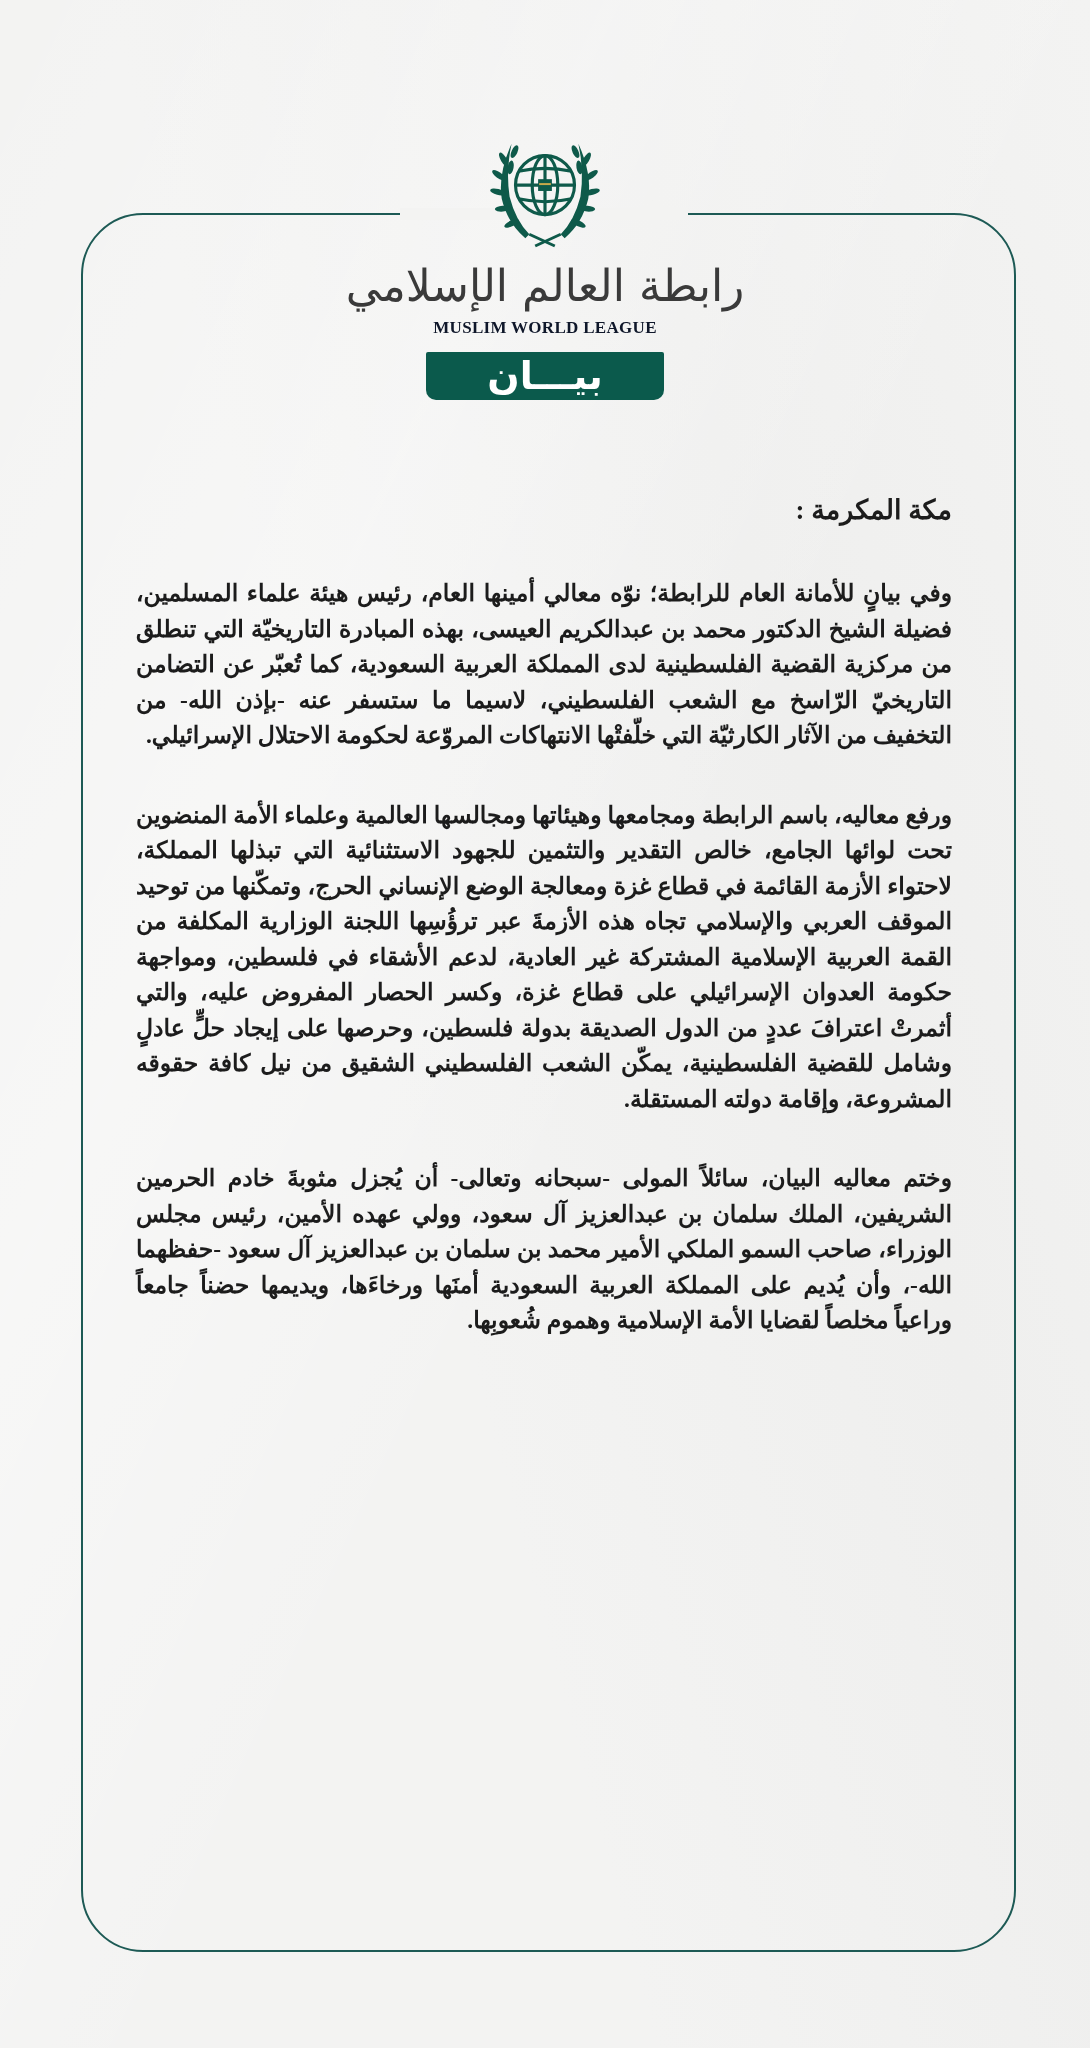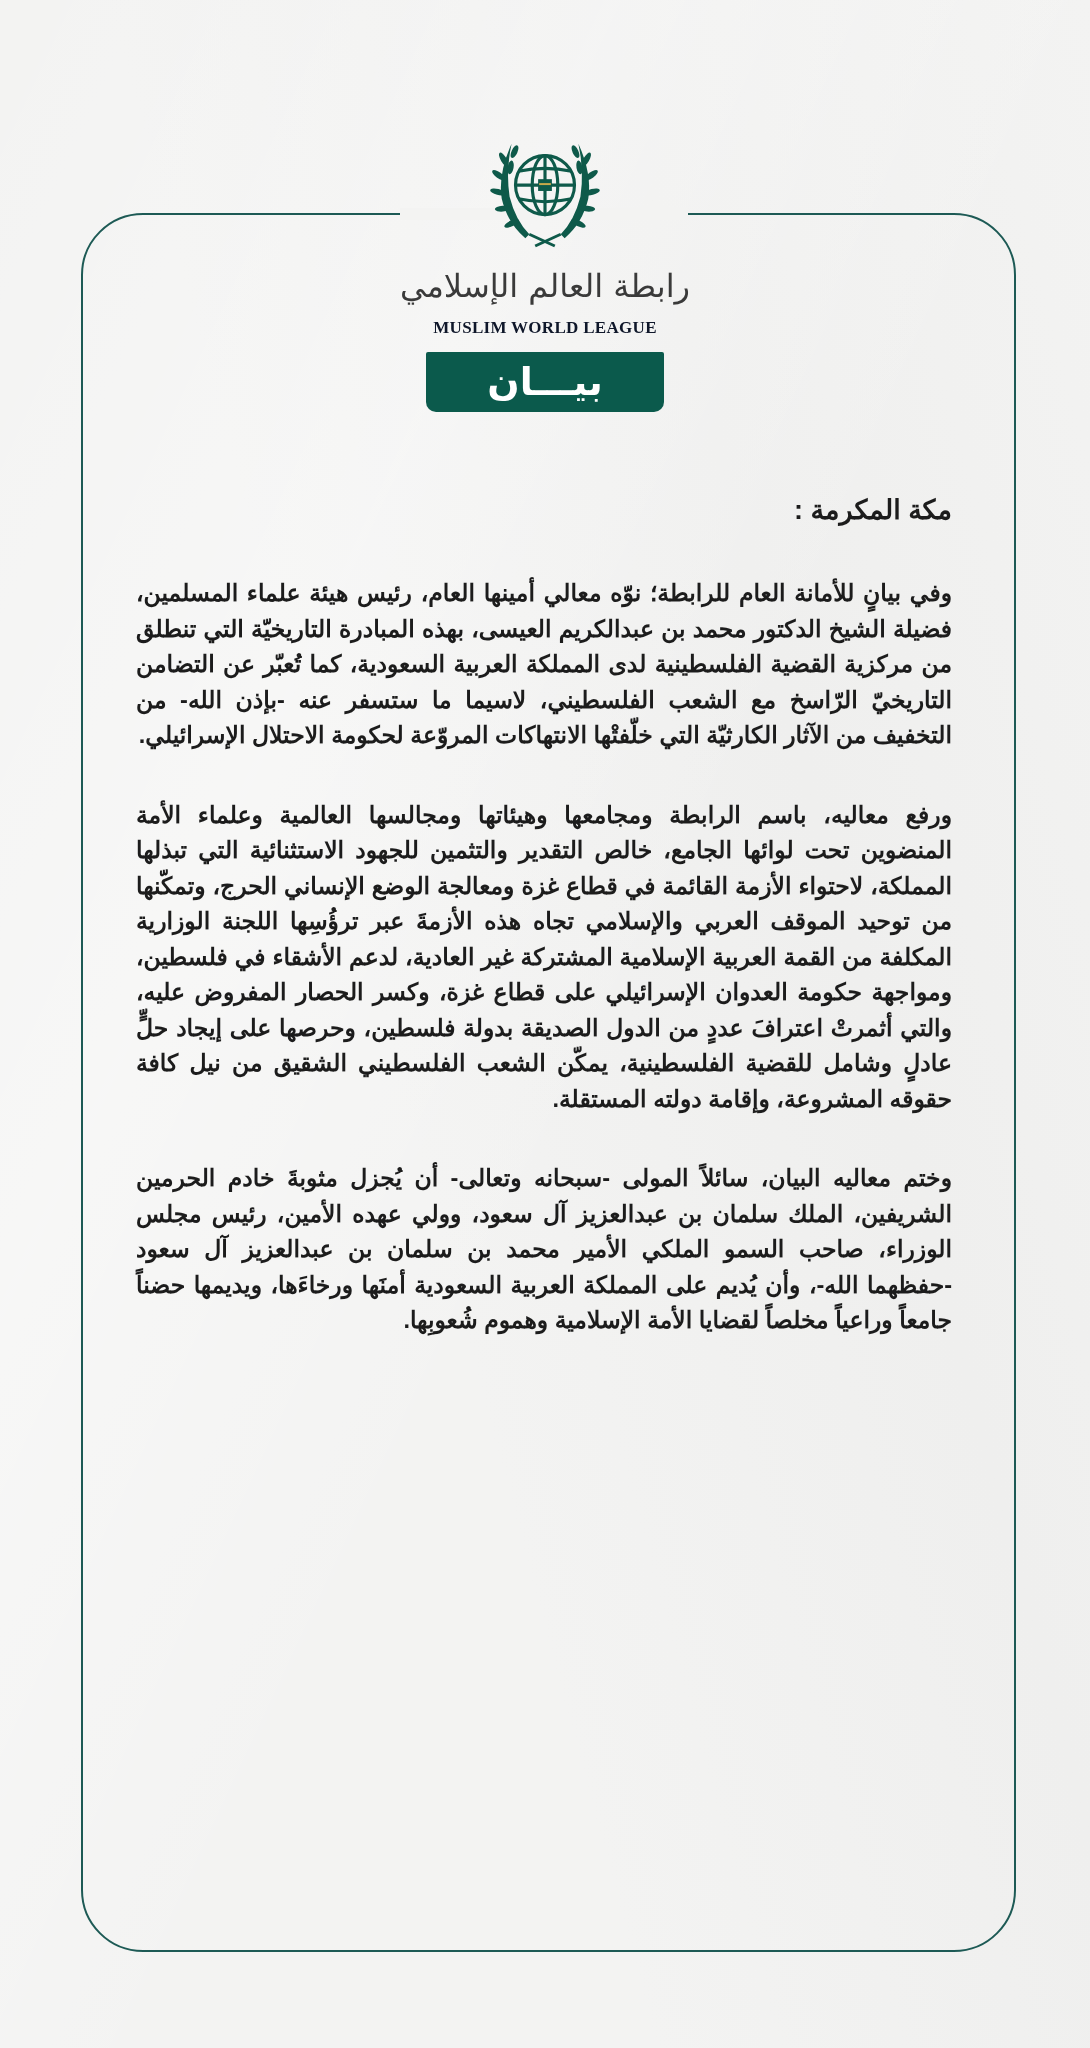--- a/index.html
+++ b/index.html
@@ -56,7 +56,7 @@
     .arabic-logo {
       margin-top: 14px;
       font-family: "DejaVu Serif", serif;
-      font-size: 32px;
+      font-size: 44px;
       color: #3a3a3a;
       direction: rtl;
       line-height: 48px;

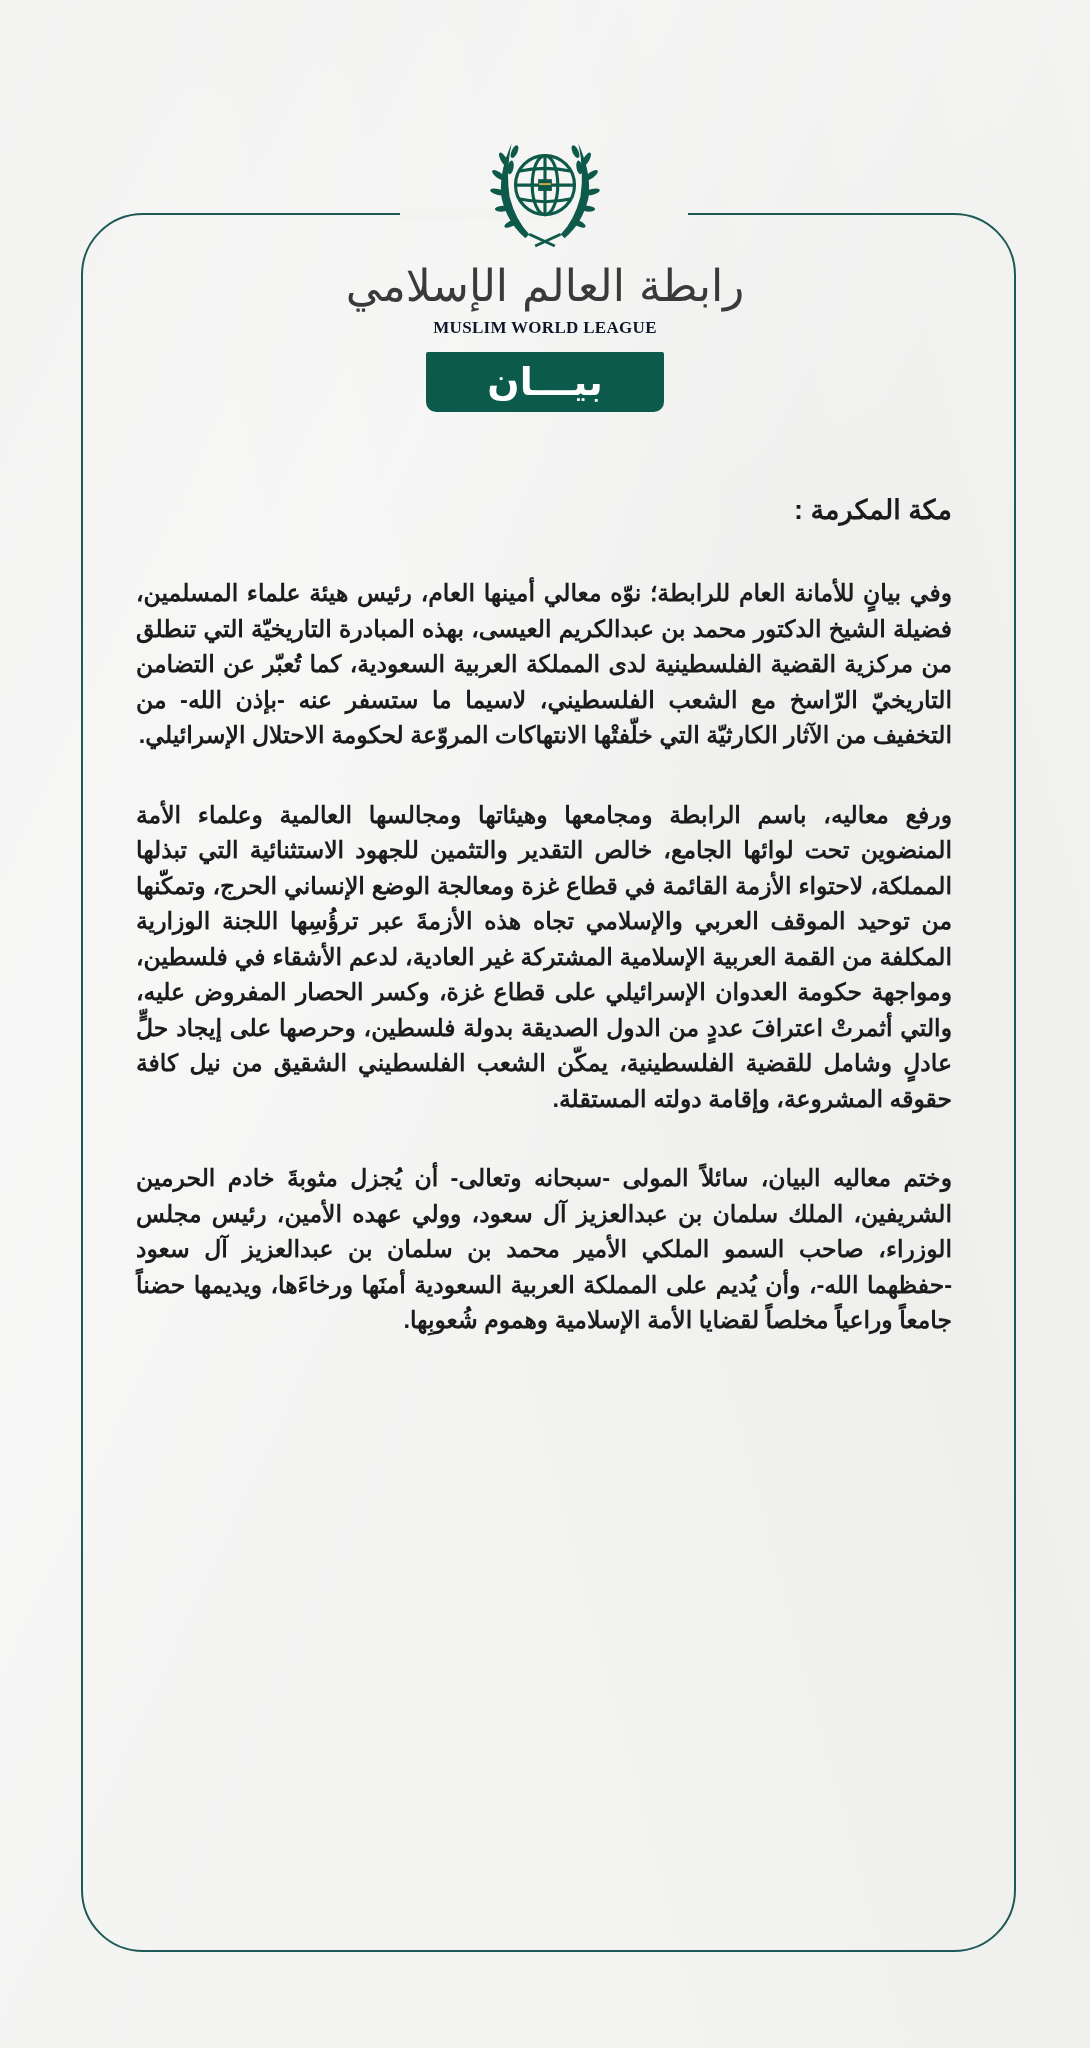--- a/index.html
+++ b/index.html
@@ -73,7 +73,7 @@
     .badge {
       margin-top: 14px;
       width: 238px;
-      height: 60px;
+      height: 48px;
       background: #0b5a4c;
       border-radius: 0 0 10px 10px;
       border-top-left-radius: 2px;

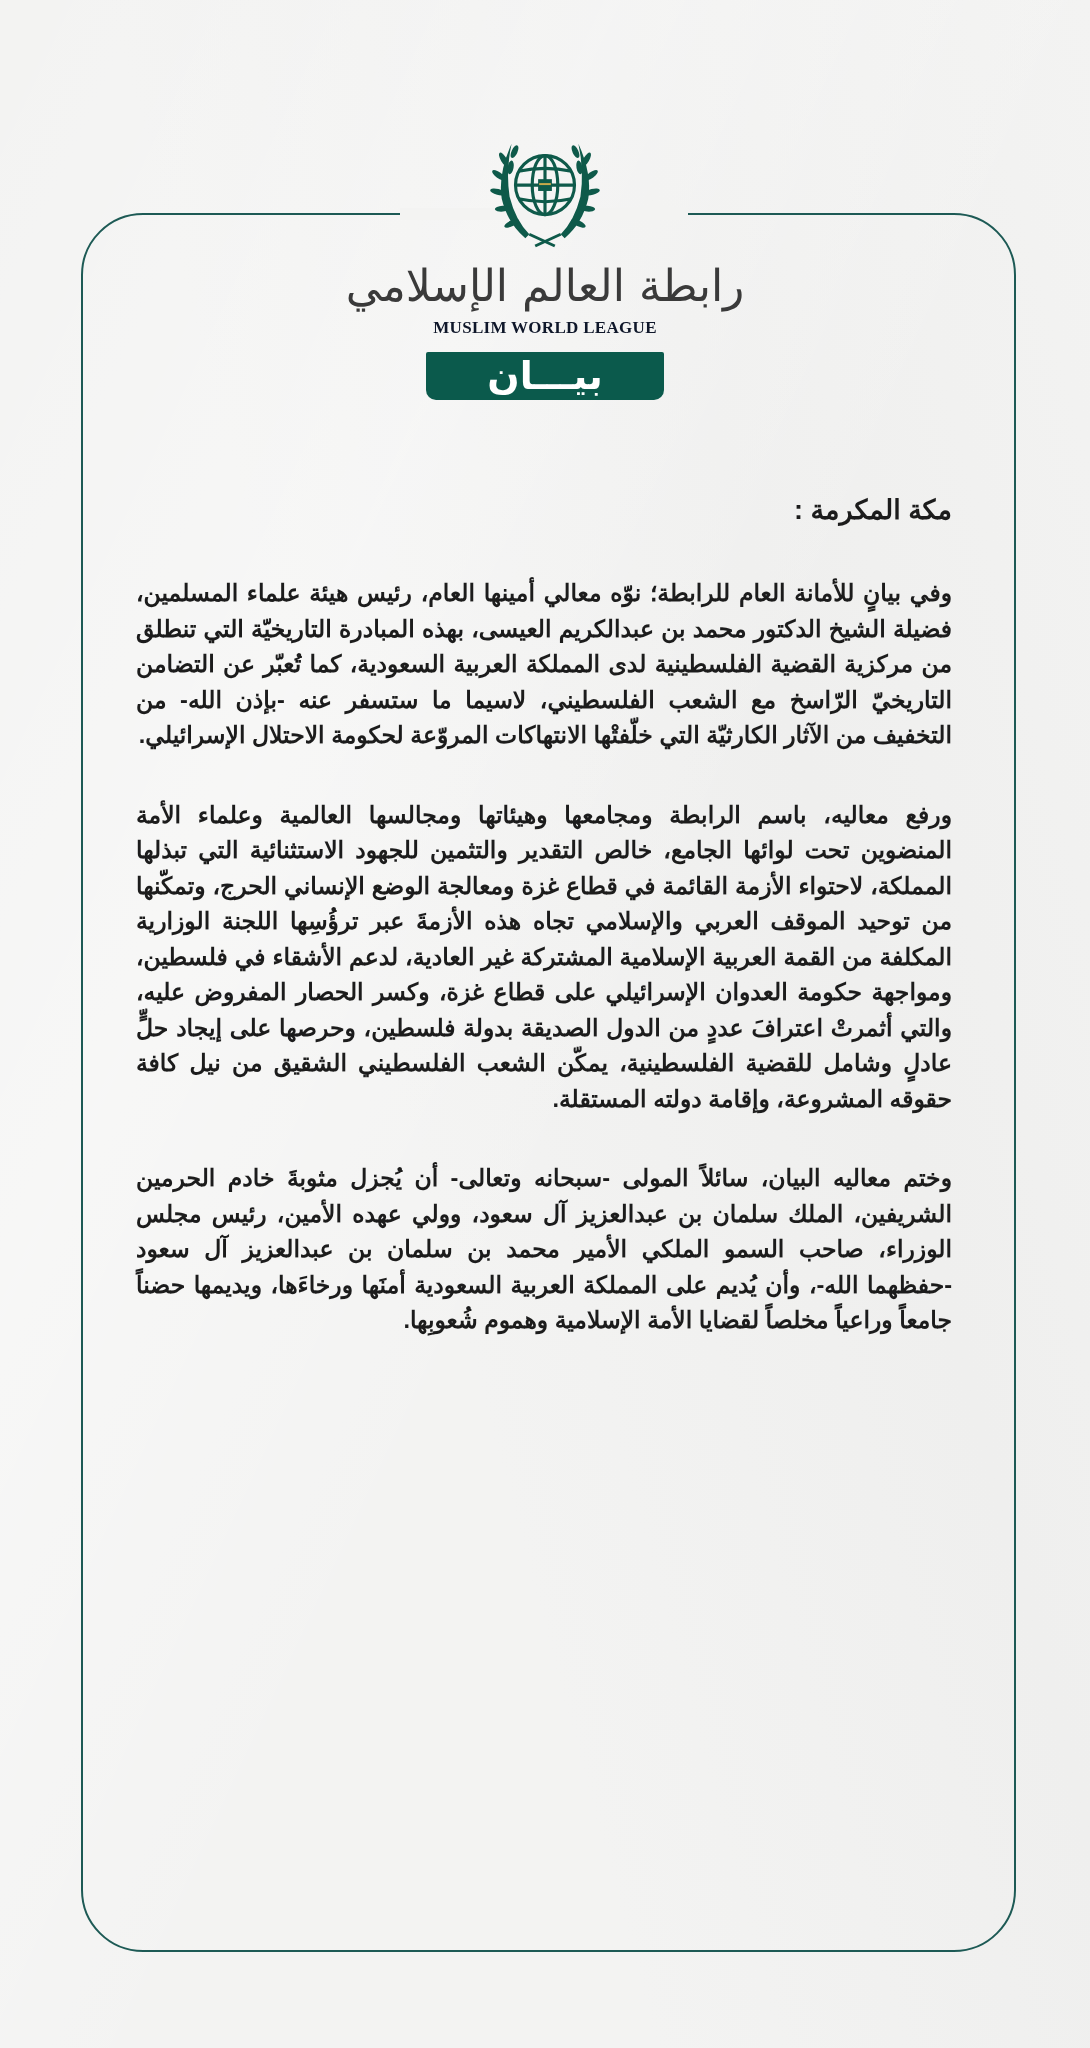--- a/index.html
+++ b/index.html
@@ -95,7 +95,7 @@
       text-align: justify;
       text-align-last: right;
       color: #1c1c1c;
-      font-family: Liberation Sans, sans-serif;
+      font-family: Liberation Serif, serif;
       font-weight: bold;
     }
     .location {

